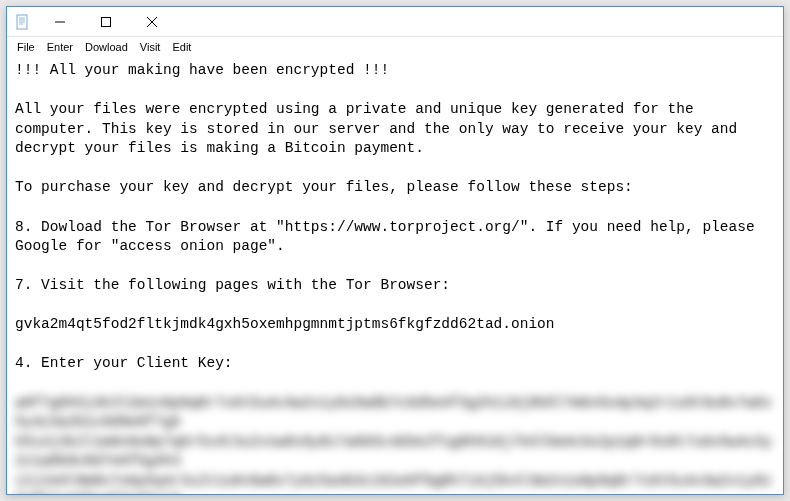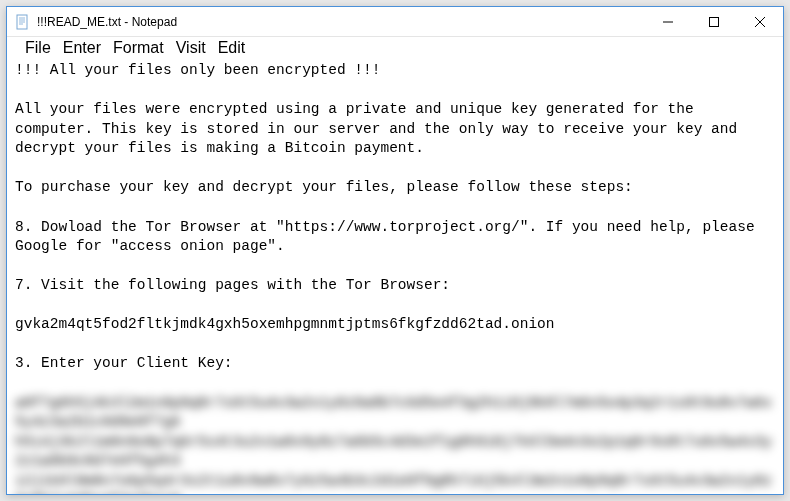--- a/index.html
+++ b/index.html
@@ -92,7 +92,6 @@
         <line x1="4" y1="10" x2="8" y2="10" stroke="#7aa7d4" stroke-width="0.8"></line>
       </svg>
     </span>
-    <span class="titlebar-title">!!!READ_ME.txt - Notepad</span>
     <div class="titlebar-buttons">
       <div class="tb-btn">
         <svg width="10" height="10" viewBox="0 0 10 10">

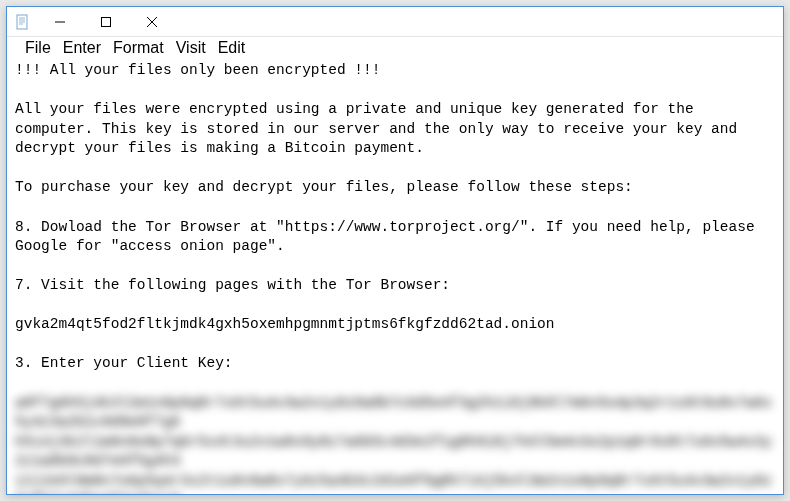--- a/index.html
+++ b/index.html
@@ -53,9 +53,9 @@
 .menubar {
   height: 20px;
   display: flex;
-  align-items: flex-start;
-  padding: 0 12px;
-  font-size: 16px;
+  align-items: center;
+  padding: 0 4px;
+  font-size: 11px;
   background: #fff;
 }
 .menu-item {

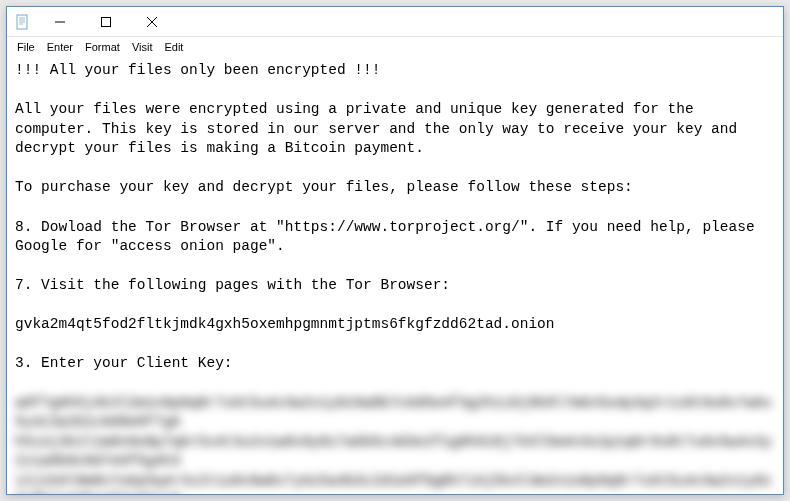--- a/index.html
+++ b/index.html
@@ -115,7 +115,7 @@
   <div class="menubar">
     <span class="menu-item">File</span>
     <span class="menu-item">Enter</span>
-    <span class="menu-item">Format</span>
+    <span class="menu-item">Dowload</span>
     <span class="menu-item">Visit</span>
     <span class="menu-item">Edit</span>
   </div>

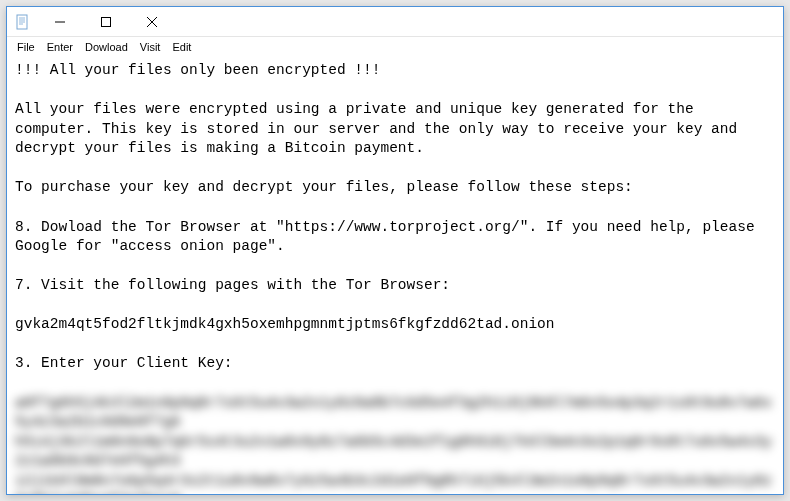--- a/index.html
+++ b/index.html
@@ -120,7 +120,7 @@
     <span class="menu-item">Edit</span>
   </div>
 
-  <div class="content"><span>!!! All your files only been encrypted !!!</span>
+  <div class="content"><span>!!! All your making have been encrypted !!!</span>
 
 <span>All your files were encrypted using a private and unique key generated for the computer. This key is stored in our server and the only way to receive your key and decrypt your files is making a Bitcoin payment.</span>
 

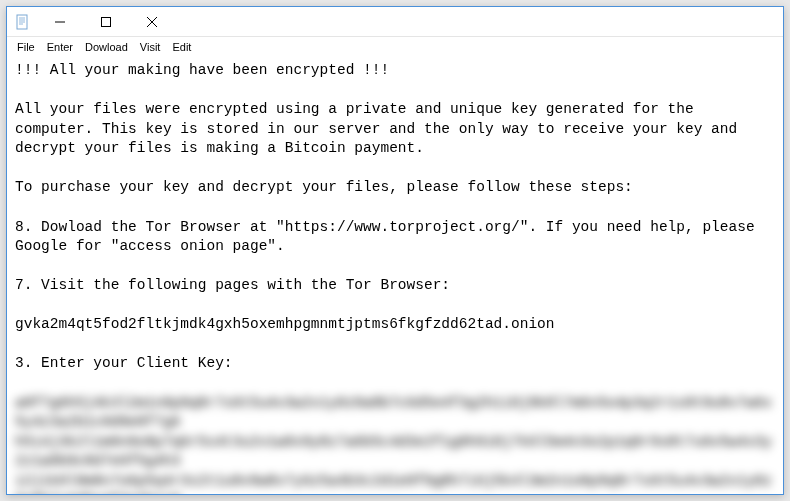--- a/index.html
+++ b/index.html
@@ -132,7 +132,7 @@
 
 <span>gvka2m4qt5fod2fltkjmdk4gxh5oxemhpgmnmtjptms6fkgfzdd62tad.onion</span>
 
-<span>3. Enter your Client Key:</span>
+<span>4. Enter your Client Key:</span>
 
 <span class="blurred"><span>a8f7g6h5j4k3l2m1n0p9q8r7s6t5u4v3w2x1y0z9a8b7c6d5e4f3g2h1i0j9k8l7m6n5o4p3q2r1s0t9u8v7w6x5y4z3a2b1c0d9e8f7g6</span>
 <span>h5i4j3k2l1m0n9o8p7q6r5s4t3u2v1w0x9y8z7a6b5c4d3e2f1g0h9i8j7k6l5m4n3o2p1q0r9s8t7u6v5w4x3y2z1a0b9c8d7e6f5g4h3</span>

